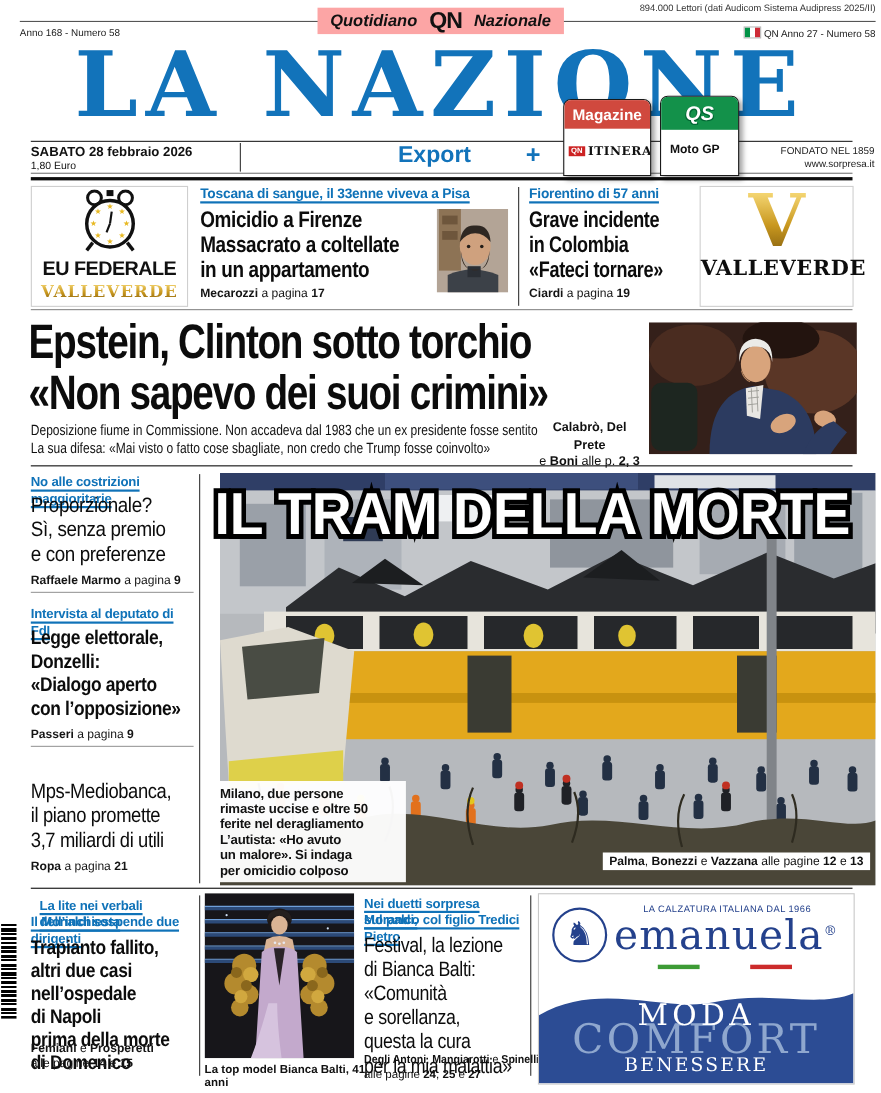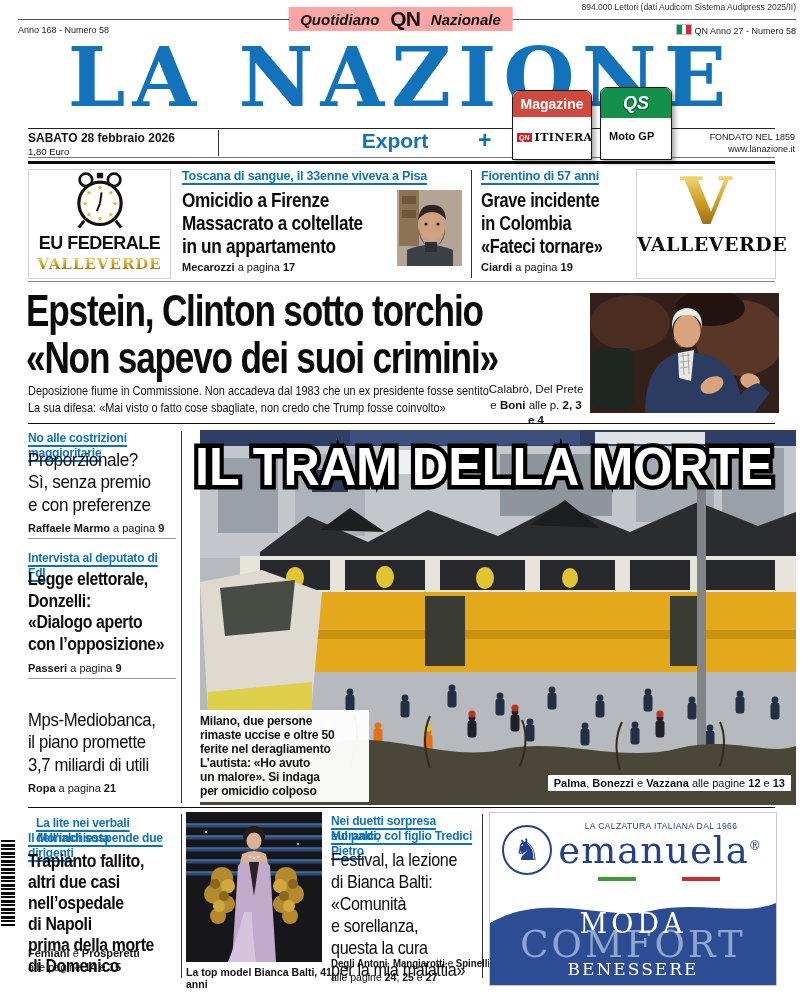--- a/index.html
+++ b/index.html
@@ -73,7 +73,7 @@
   <div class="abs" style="top:127px;left:478px;font-weight:900;font-size:23px;color:#1273ba;">+</div>
   <div class="abs" style="top:131px;right:6px;text-align:right;font-size:9px;line-height:1.35;color:#222;">
     <div>FONDATO NEL 1859</div>
-    <div>www.lanazione.it</div>
+    <div>www.sorpresa.it</div>
   </div>
   <div class="hr" style="top:157px;left:28px;width:747px;background:#777;"></div>
   <div class="hr" style="top:161px;left:28px;width:747px;height:2.5px;background:#0d0d0d;"></div>

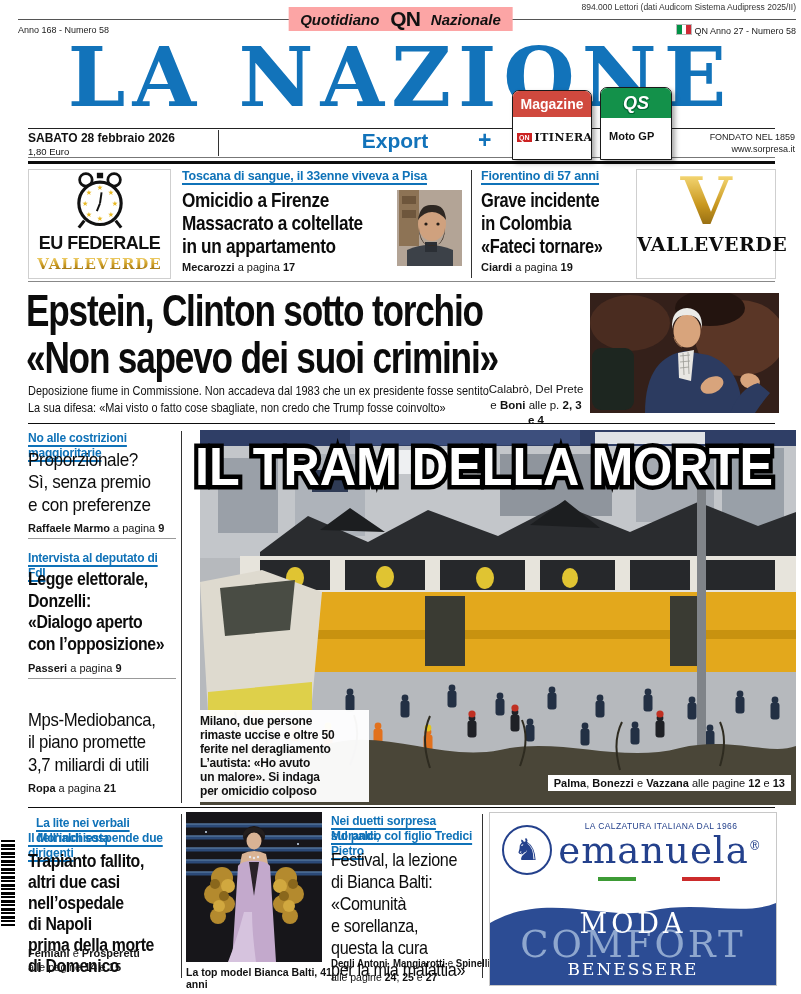--- a/index.html
+++ b/index.html
@@ -145,7 +145,7 @@
   <div class="abs nowrap" style="left:28px;top:383px;font-size:13.5px;transform:scaleX(0.81);">Deposizione fiume in Commissione. Non accadeva dal 1983 che un ex presidente fosse sentito</div>
   <div class="abs nowrap" style="left:28px;top:400px;font-size:13.5px;transform:scaleX(0.81);">La sua difesa: «Mai visto o fatto cose sbagliate, non credo che Trump fosse coinvolto»</div>
   <div class="abs" style="left:488px;top:382px;width:96px;text-align:center;font-size:11.5px;line-height:1.35;">
-    <div style="font-weight:400;">Calabrò, Del Prete</div>
+    <div style="font-weight:700;">Calabrò, Del Prete</div>
     <div class="b-even"><span>e </span><span>Boni</span><span> alle p. </span><span>2, 3 e 4</span></div>
   </div>
 

